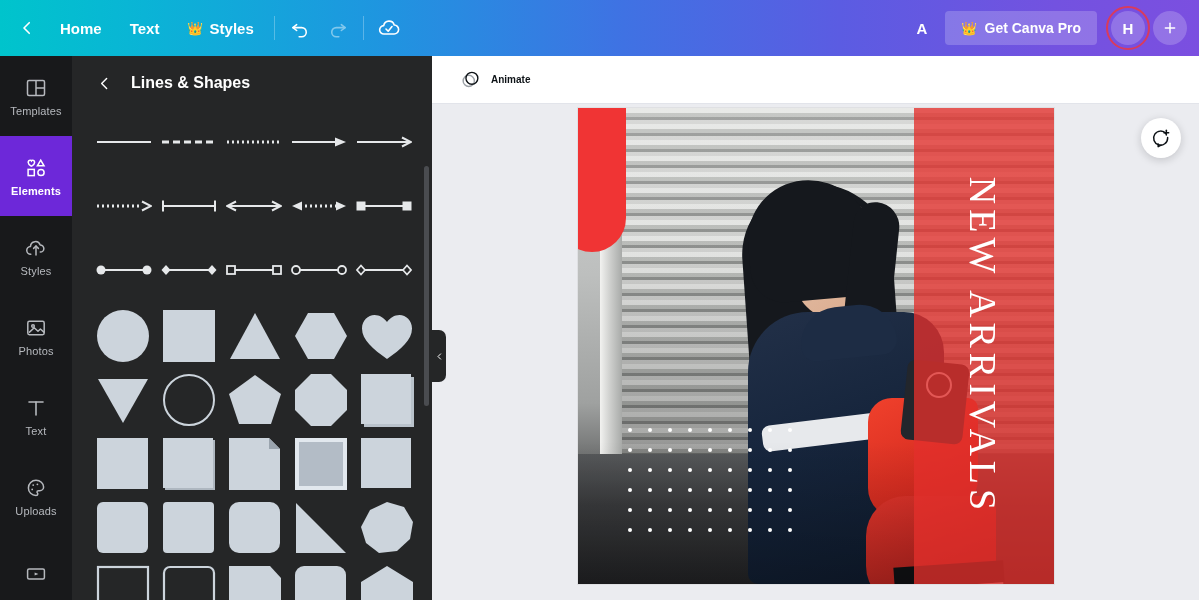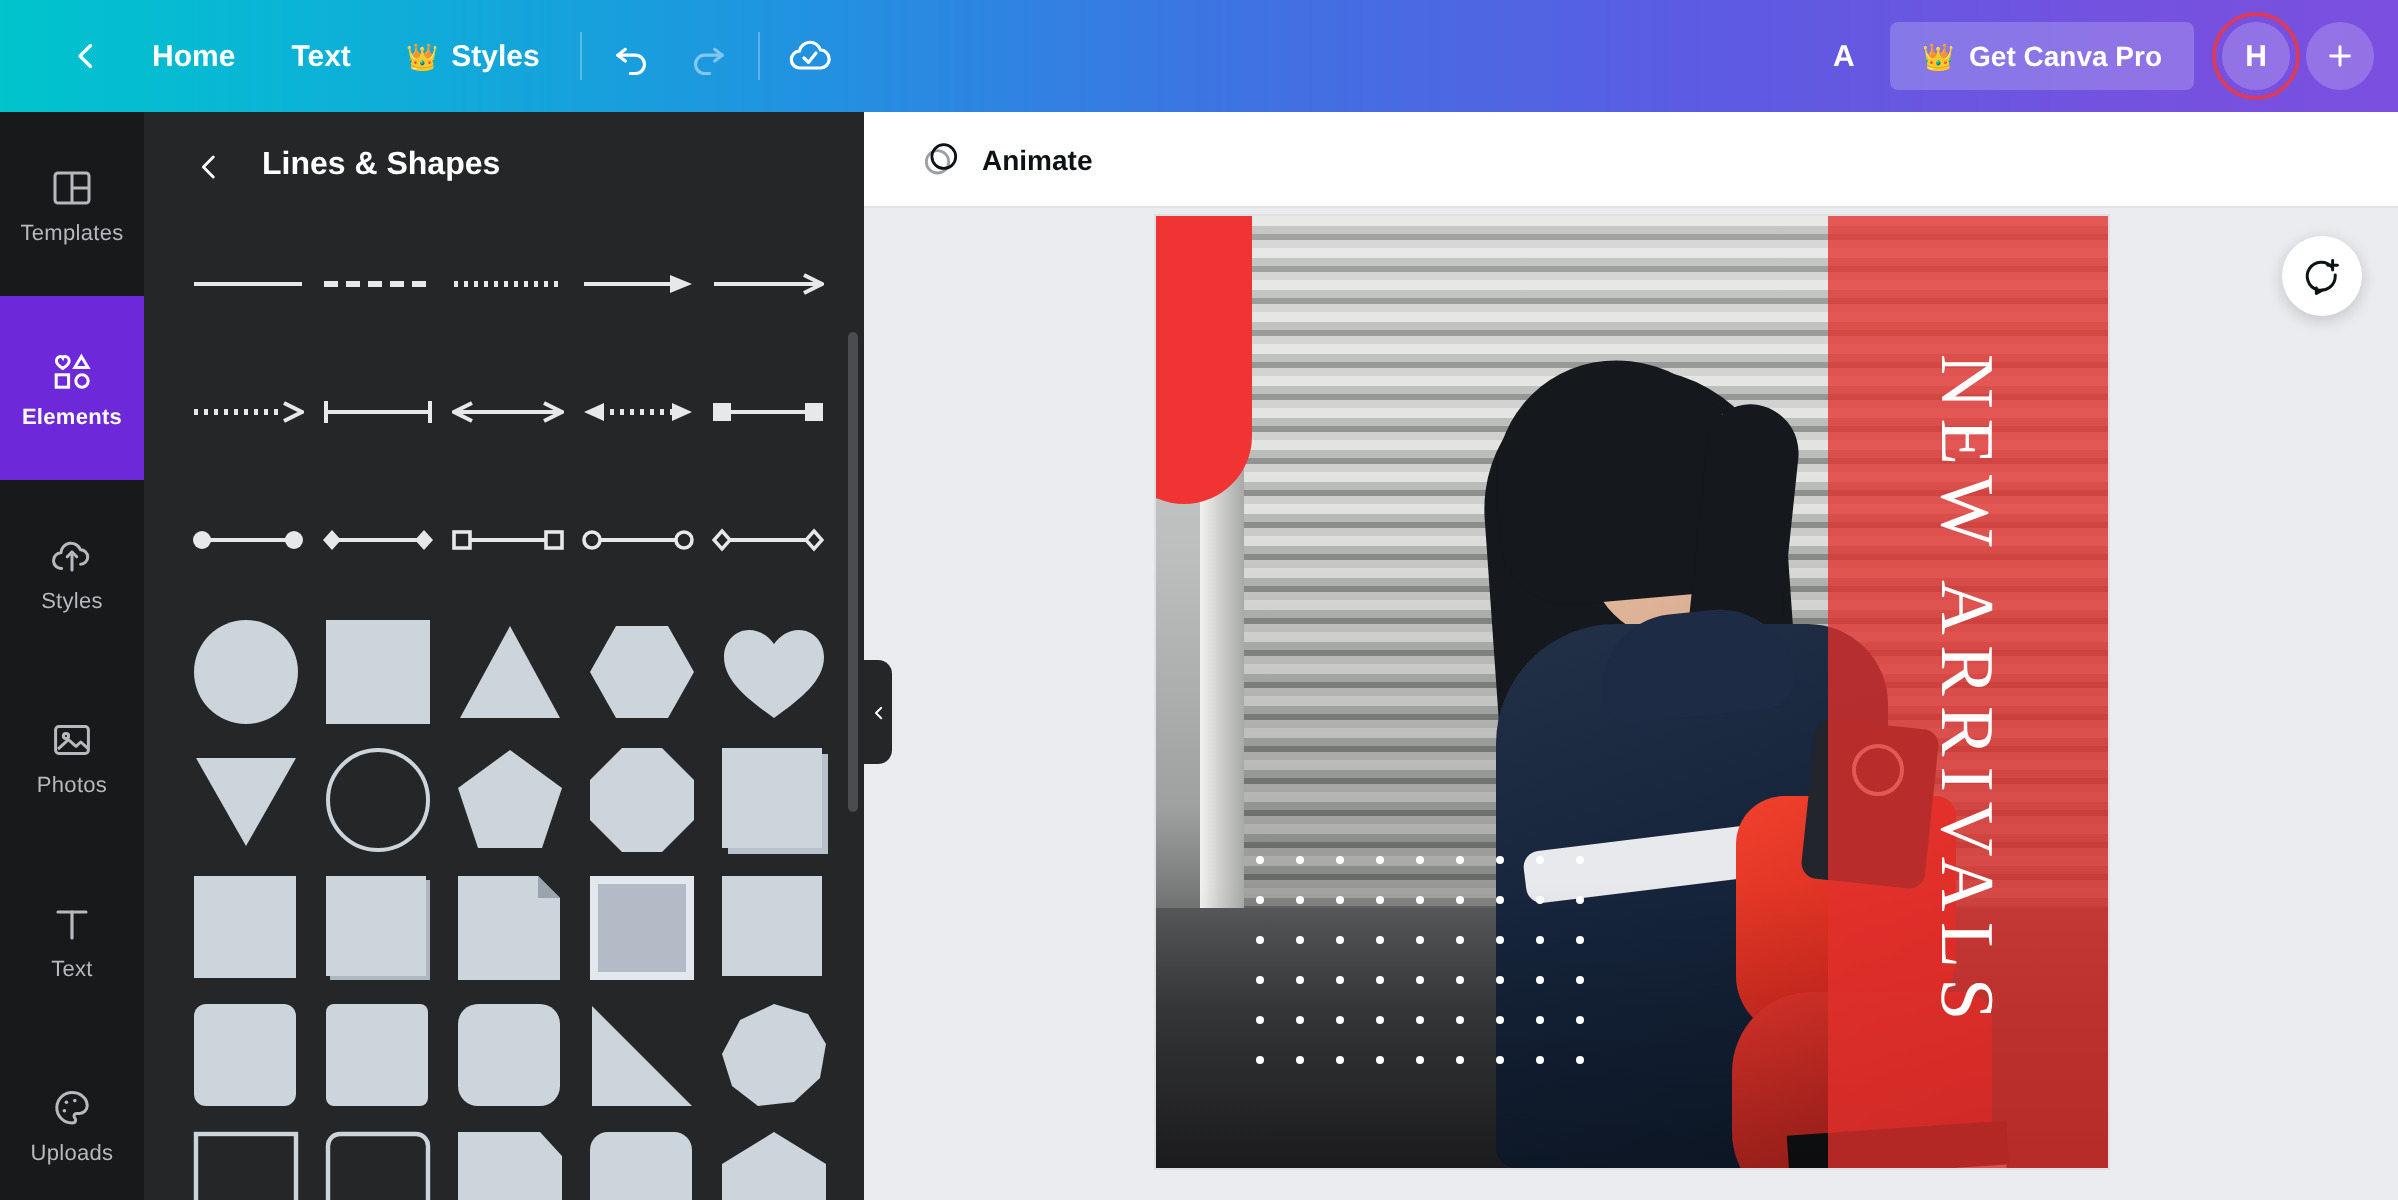--- a/index.html
+++ b/index.html
@@ -18,7 +18,7 @@
     display: flex; align-items: center;
     z-index: 40;
   }
-  .hdr-left { display: flex; align-items: center; height: 100%; padding-left: 12px; margin-left: 16px; }
+  .hdr-left { display: flex; align-items: center; height: 100%; padding-left: 12px; }
   .hdr-right { display: flex; align-items: center; height: 100%; margin-left: auto; padding-right: 12px; }
   .hdr-btn {
     color: #fff; font-size: 15px; font-weight: bold;

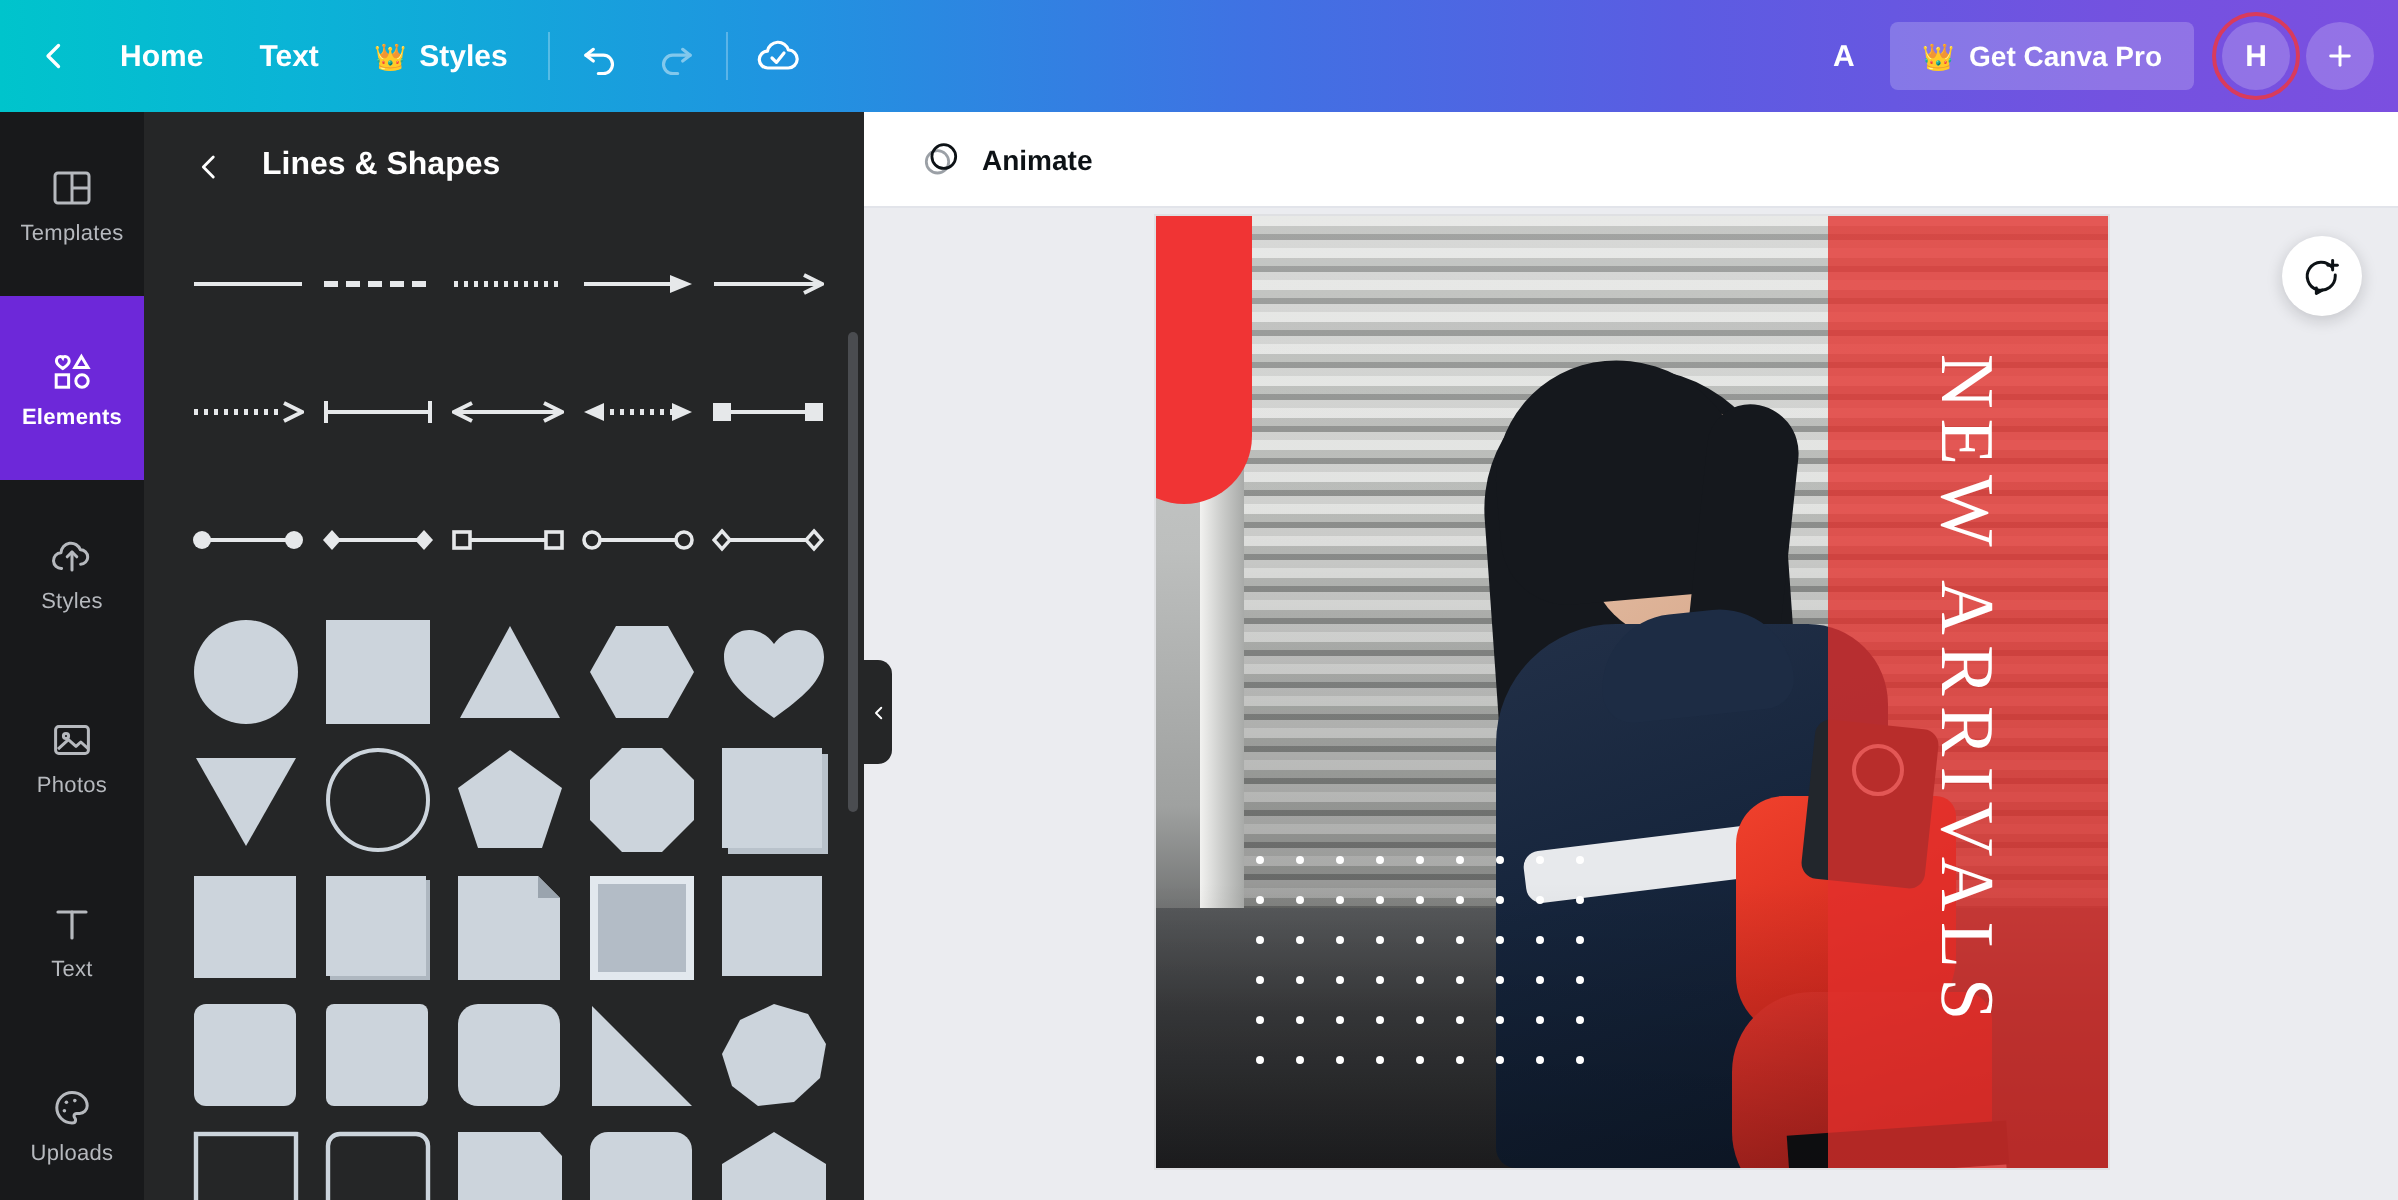--- a/index.html
+++ b/index.html
@@ -135,7 +135,7 @@
   .animate-btn {
     display: flex; align-items: center; gap: 10px;
     padding: 6px 10px; border-radius: 4px; cursor: pointer;
-    color: #0d1216; font-size: 14px; font-weight: bold;
+    color: #0d1216; font-size: 10px; font-weight: bold;
   }
 
   #canvas-area {

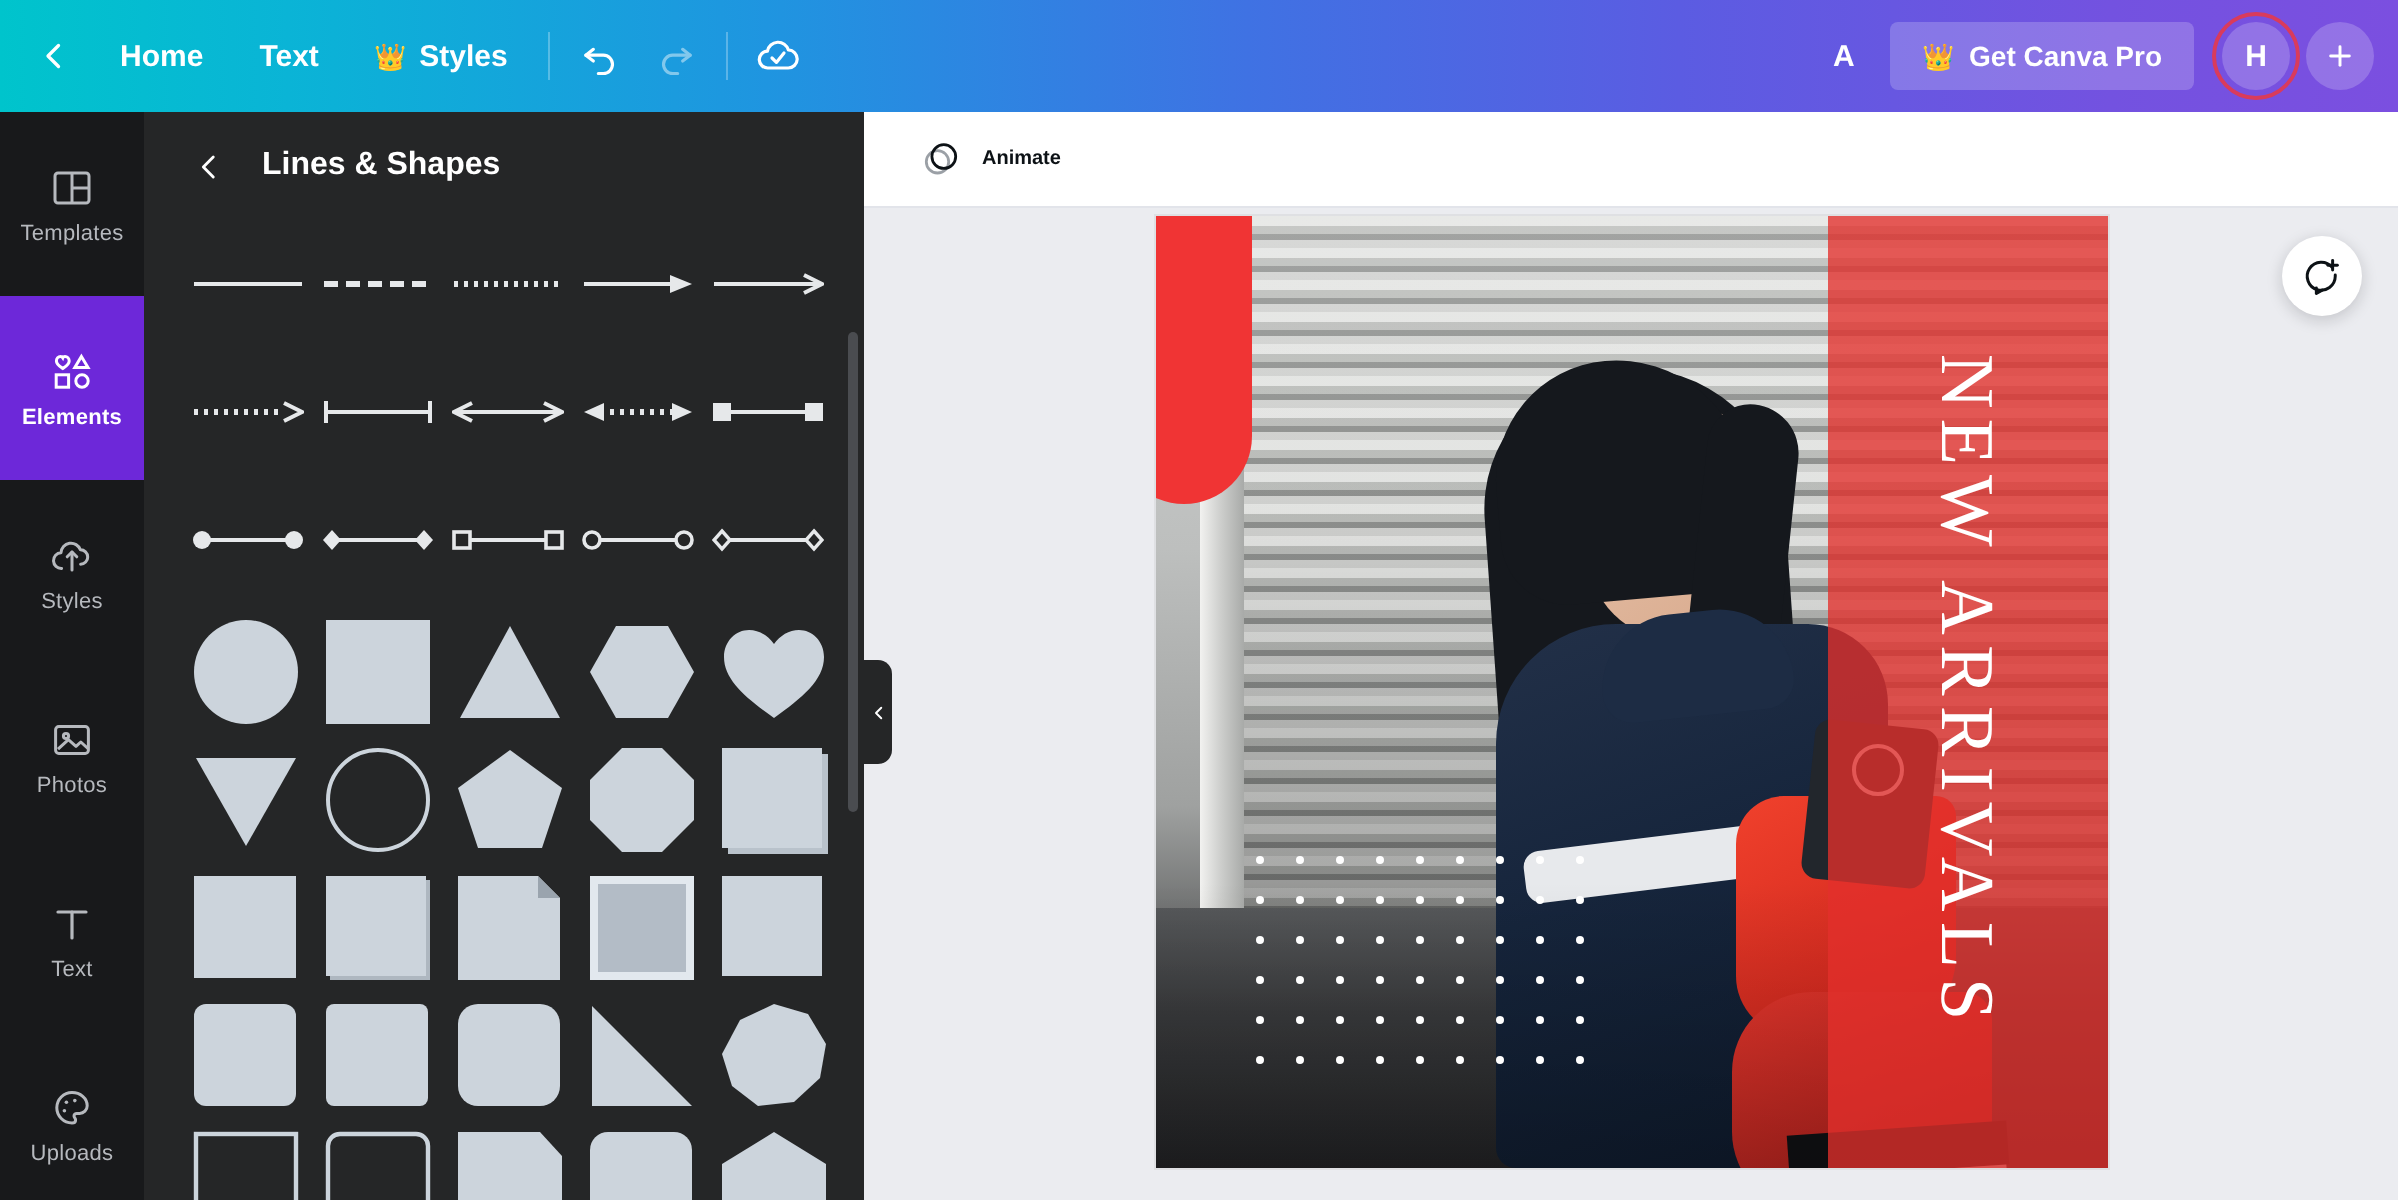--- a/index.html
+++ b/index.html
@@ -64,7 +64,7 @@
     background: #18191b; overflow: hidden; z-index: 30;
   }
   .rail-item {
-    height: 92px; display: flex; flex-direction: column;
+    height: 80px; display: flex; flex-direction: column;
     align-items: center; justify-content: center; gap: 5px;
     cursor: pointer; color: #b6b9be; position: relative;
   }

